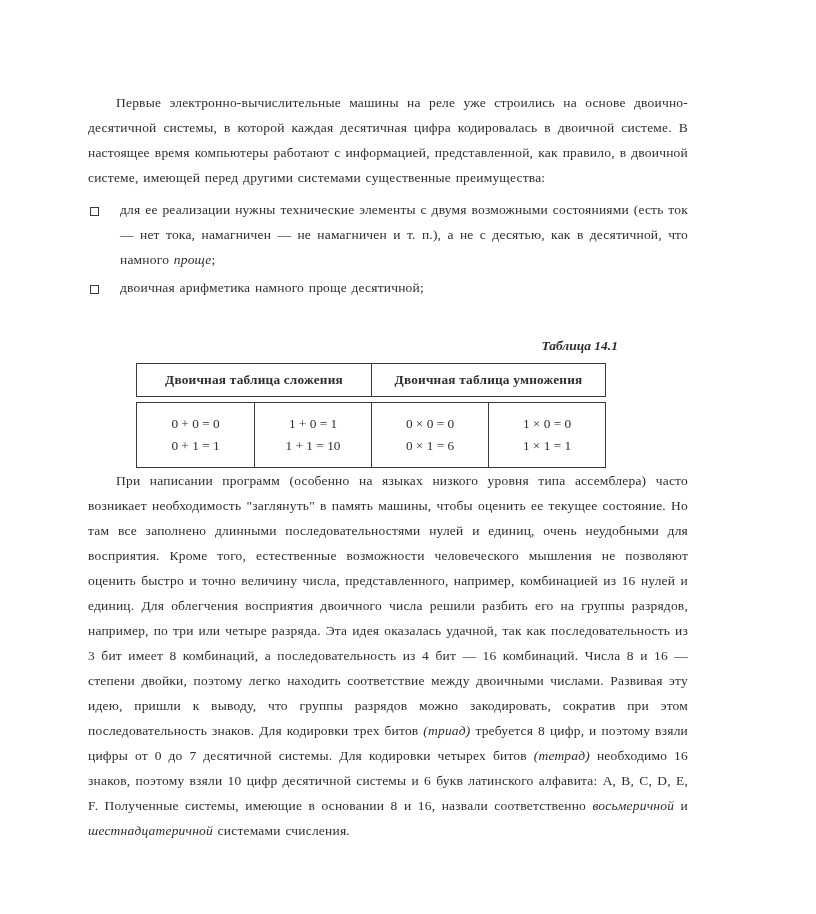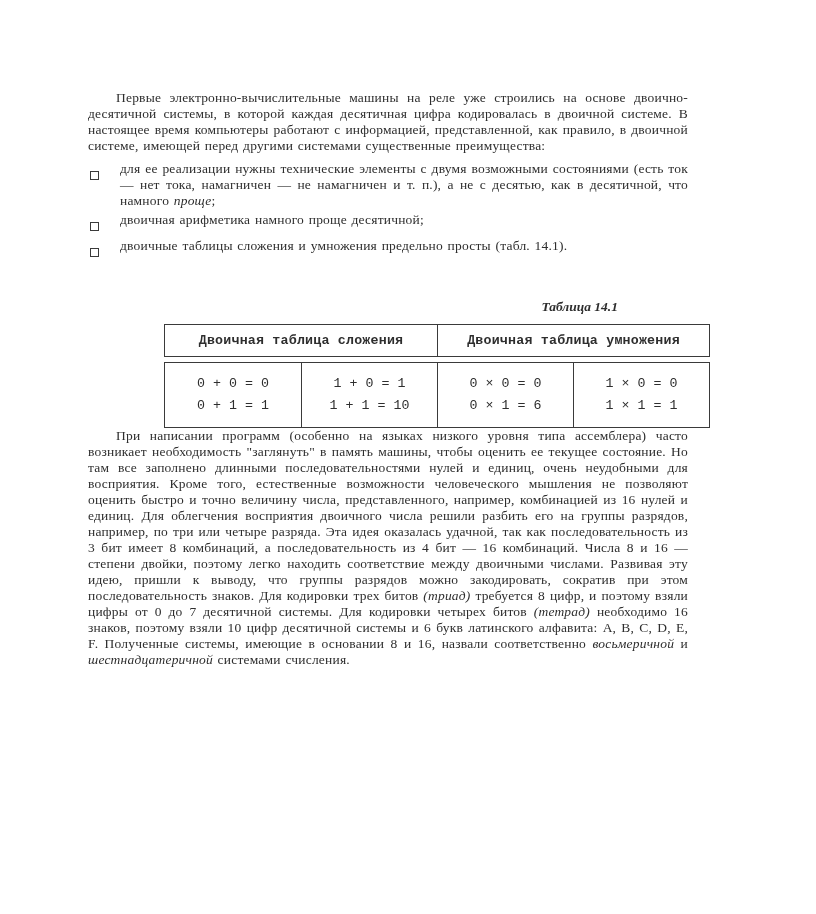--- a/index.html
+++ b/index.html
@@ -17,7 +17,7 @@
   }
   .para {
     font-size: 13.5px;
-    line-height: 16px;
+    line-height: 25px;
     text-align: justify;
     letter-spacing: 0.2px;
     word-spacing: 0.08em;

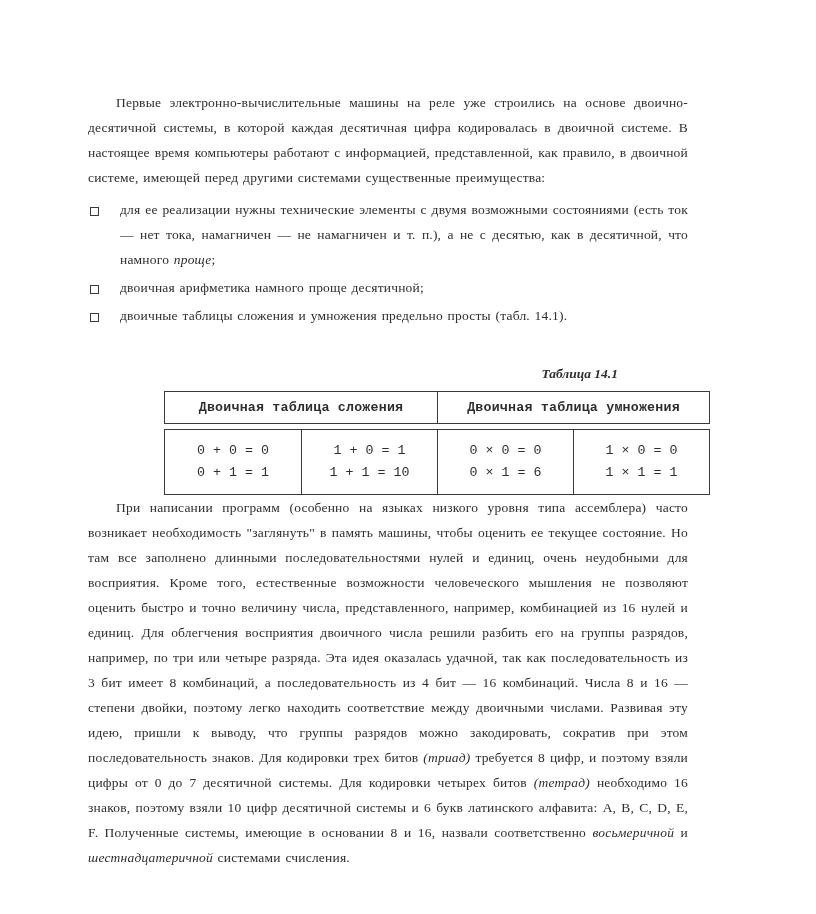--- a/index.html
+++ b/index.html
@@ -95,10 +95,6 @@
       <div class="bullet-body para"><span>двоичная арифметика намного проще десятичной;</span></div>
     </div>
 
-    <div class="bullet">
-      <div class="marker-col"><span class="square"></span></div>
-      <div class="bullet-body para"><span>двоичные таблицы сложения и умножения предельно просты (табл. 14.1).</span></div>
-    </div>
 
   </div>
 

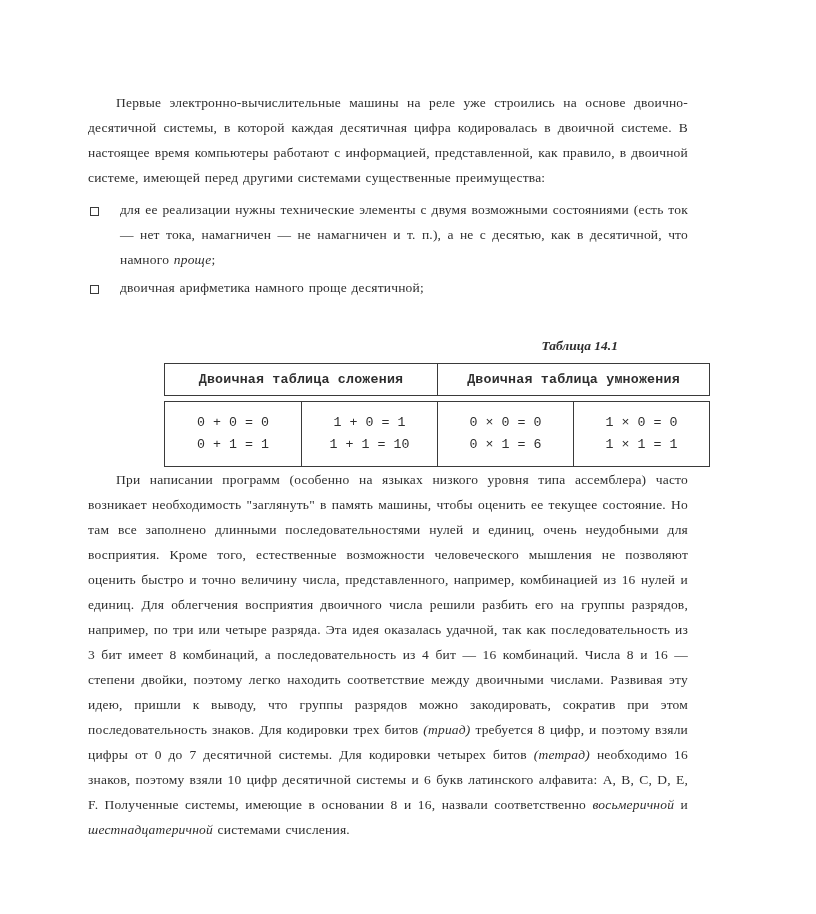--- a/index.html
+++ b/index.html
@@ -49,7 +49,7 @@
   }
 
   
-  .btable { margin-top: 9px; margin-left: 76px; width: 546px; font-family: Liberation Mono, monospace; }
+  .btable { margin-top: 9px; margin-left: 48px; width: 470px; }
   .thead {
     display: grid;
     grid-template-columns: 1fr 1fr;

